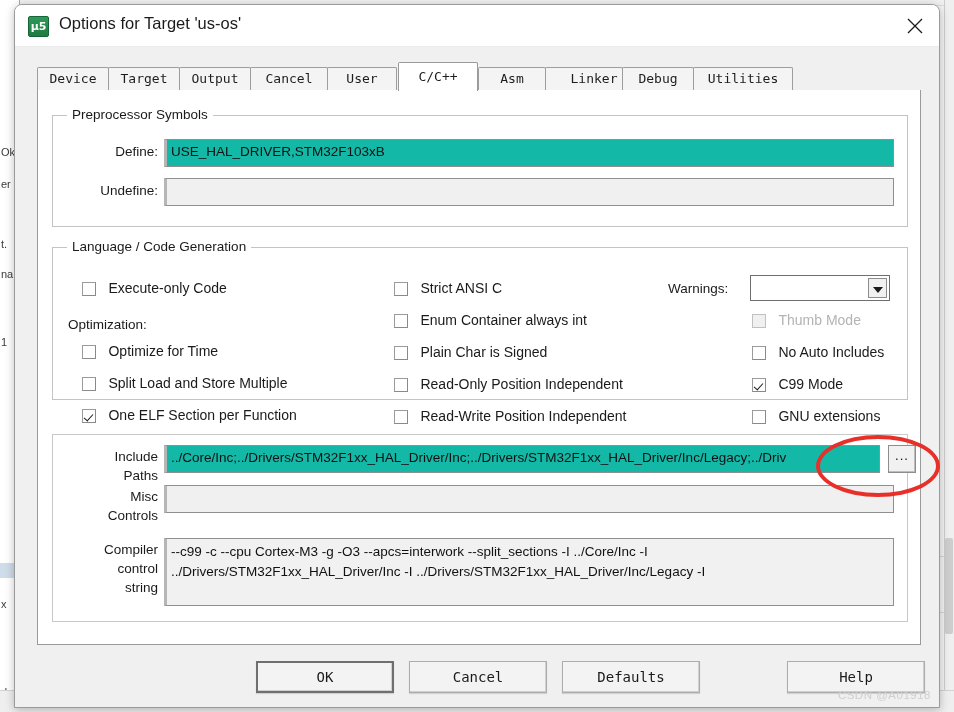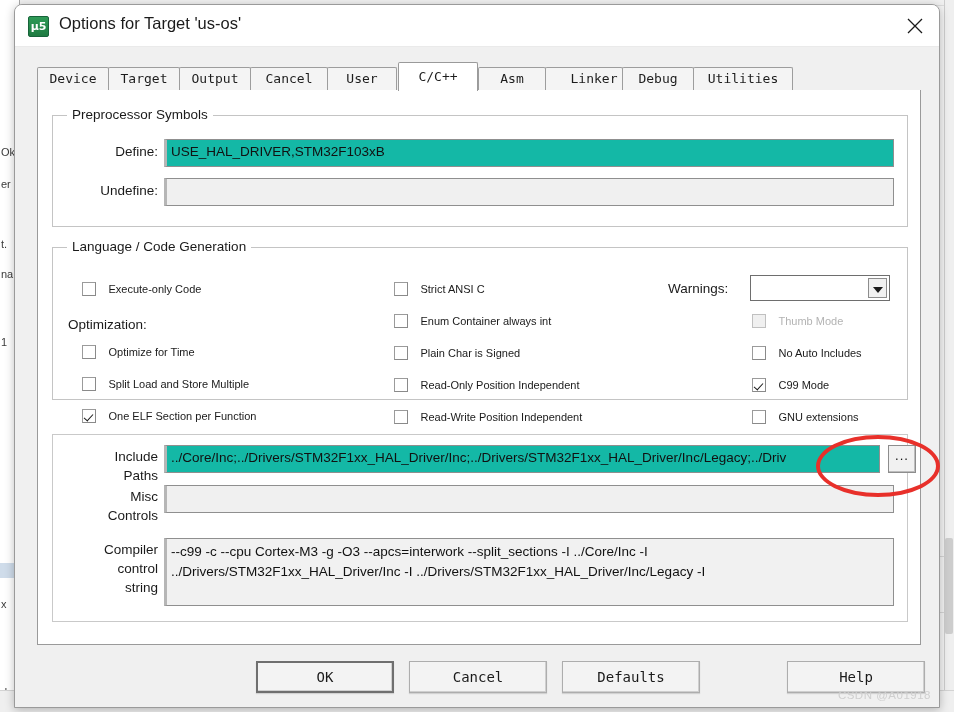--- a/index.html
+++ b/index.html
@@ -183,7 +183,7 @@
   }
   .cbox.disabled { background: #f0f0f0; border-color: #c0c0c0; }
   .cbrow .cblabel {
-    font-size: 11px; color: #1a1a1a; margin-left: 8px; margin-top: 8px;
+    font-size: 14px; color: #1a1a1a; margin-left: 8px; margin-top: 8px;
   }
   .cbrow.disabled .cblabel { color: #b3b3b3; }
 

